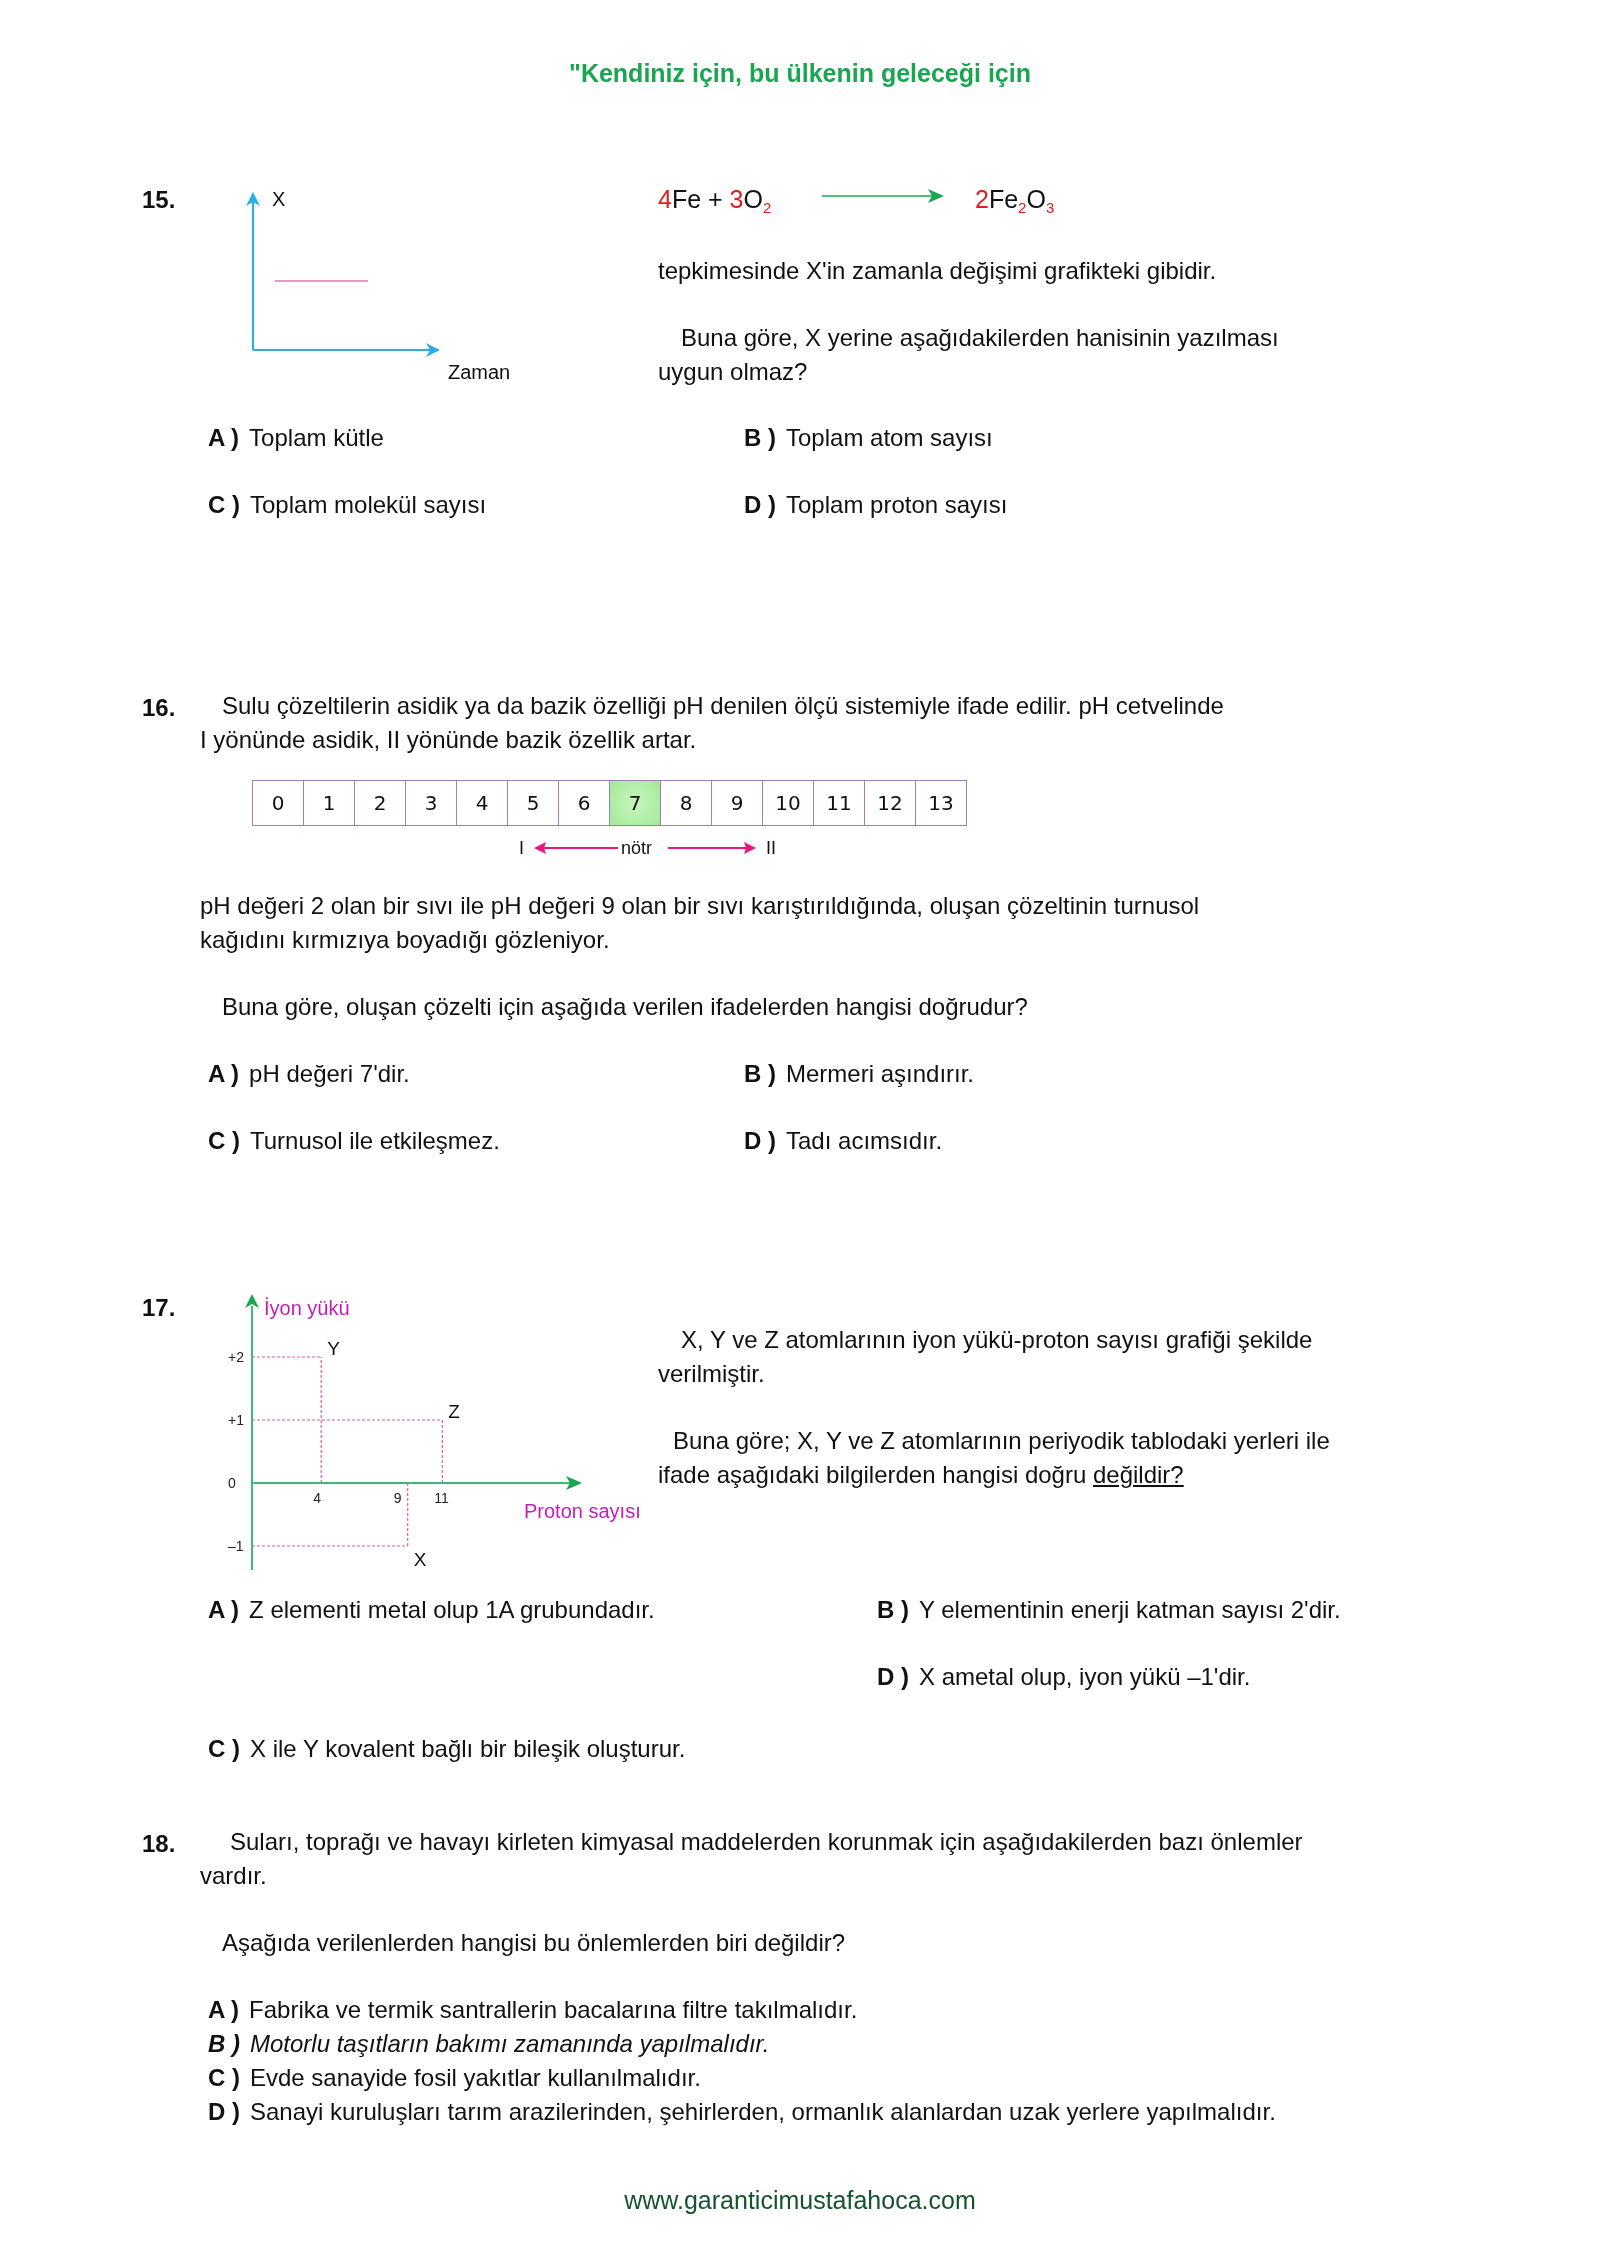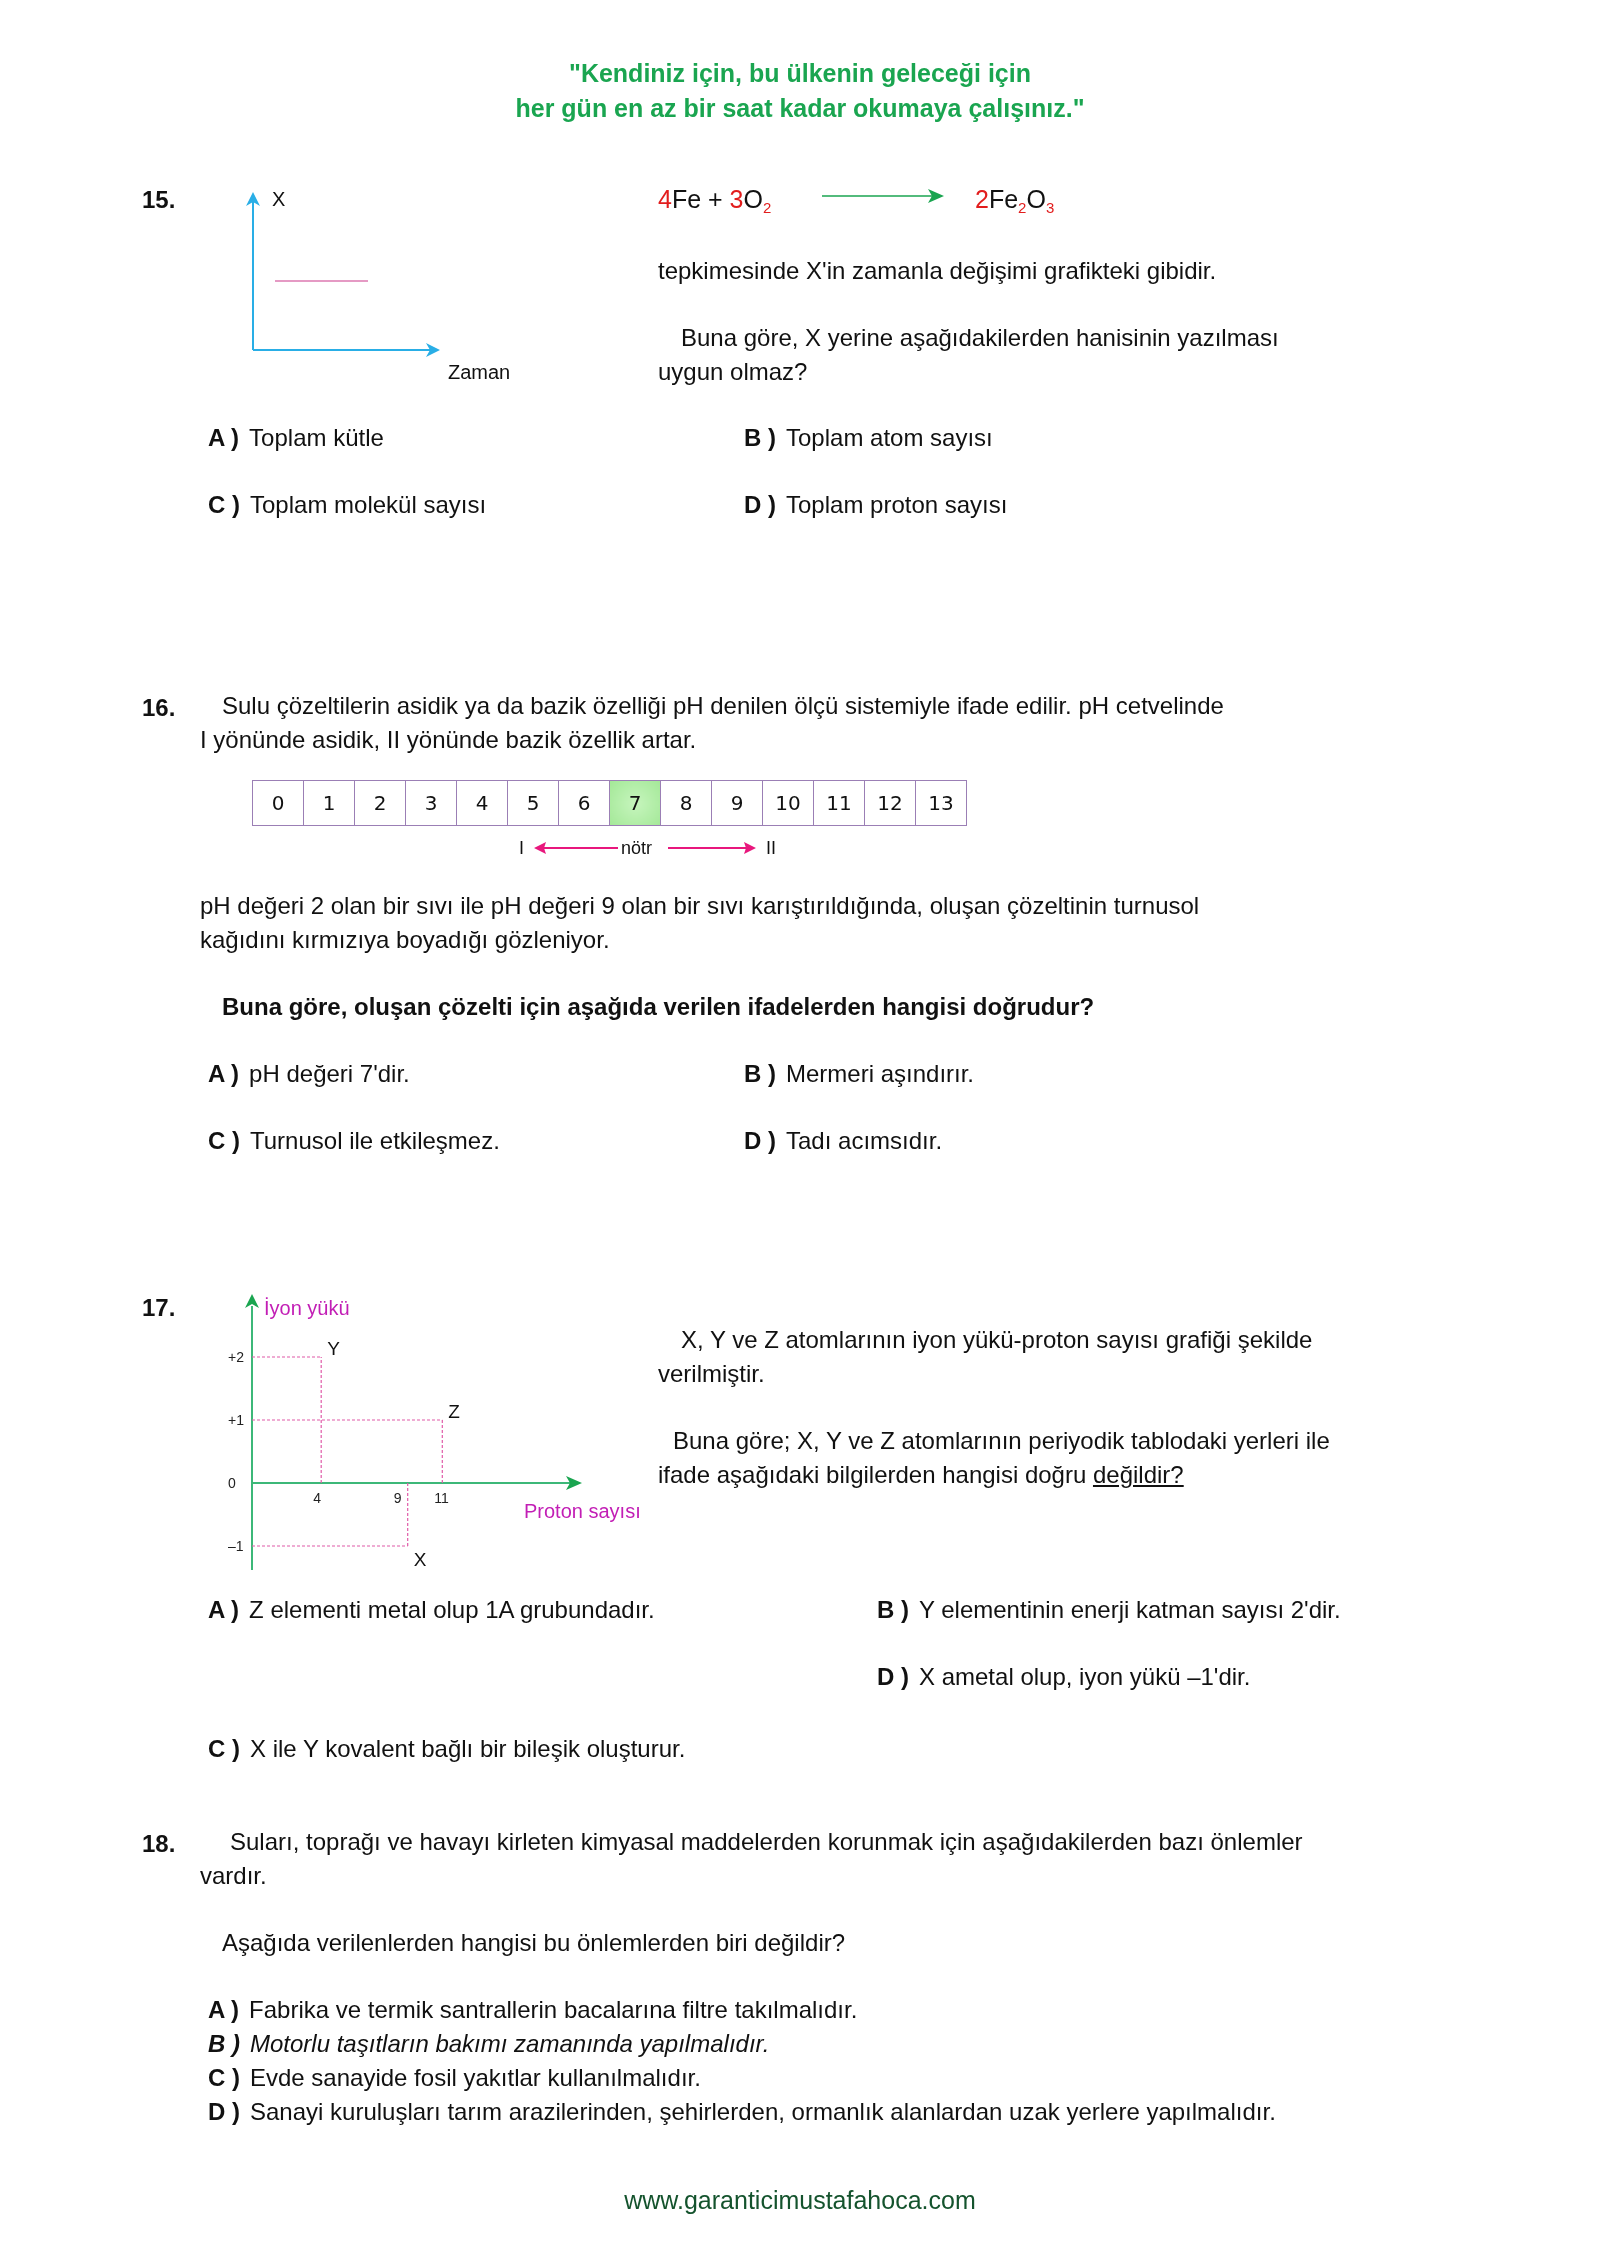--- a/index.html
+++ b/index.html
@@ -24,7 +24,6 @@
 
 <div class="abs motto">
   <div>"Kendiniz için, bu ülkenin geleceği için</div>
-  <div>her gün en az bir saat kadar okumaya çalışınız."</div>
 </div>
 
 <div class="abs qnum" style="left:142px;top:186px;">15.</div>

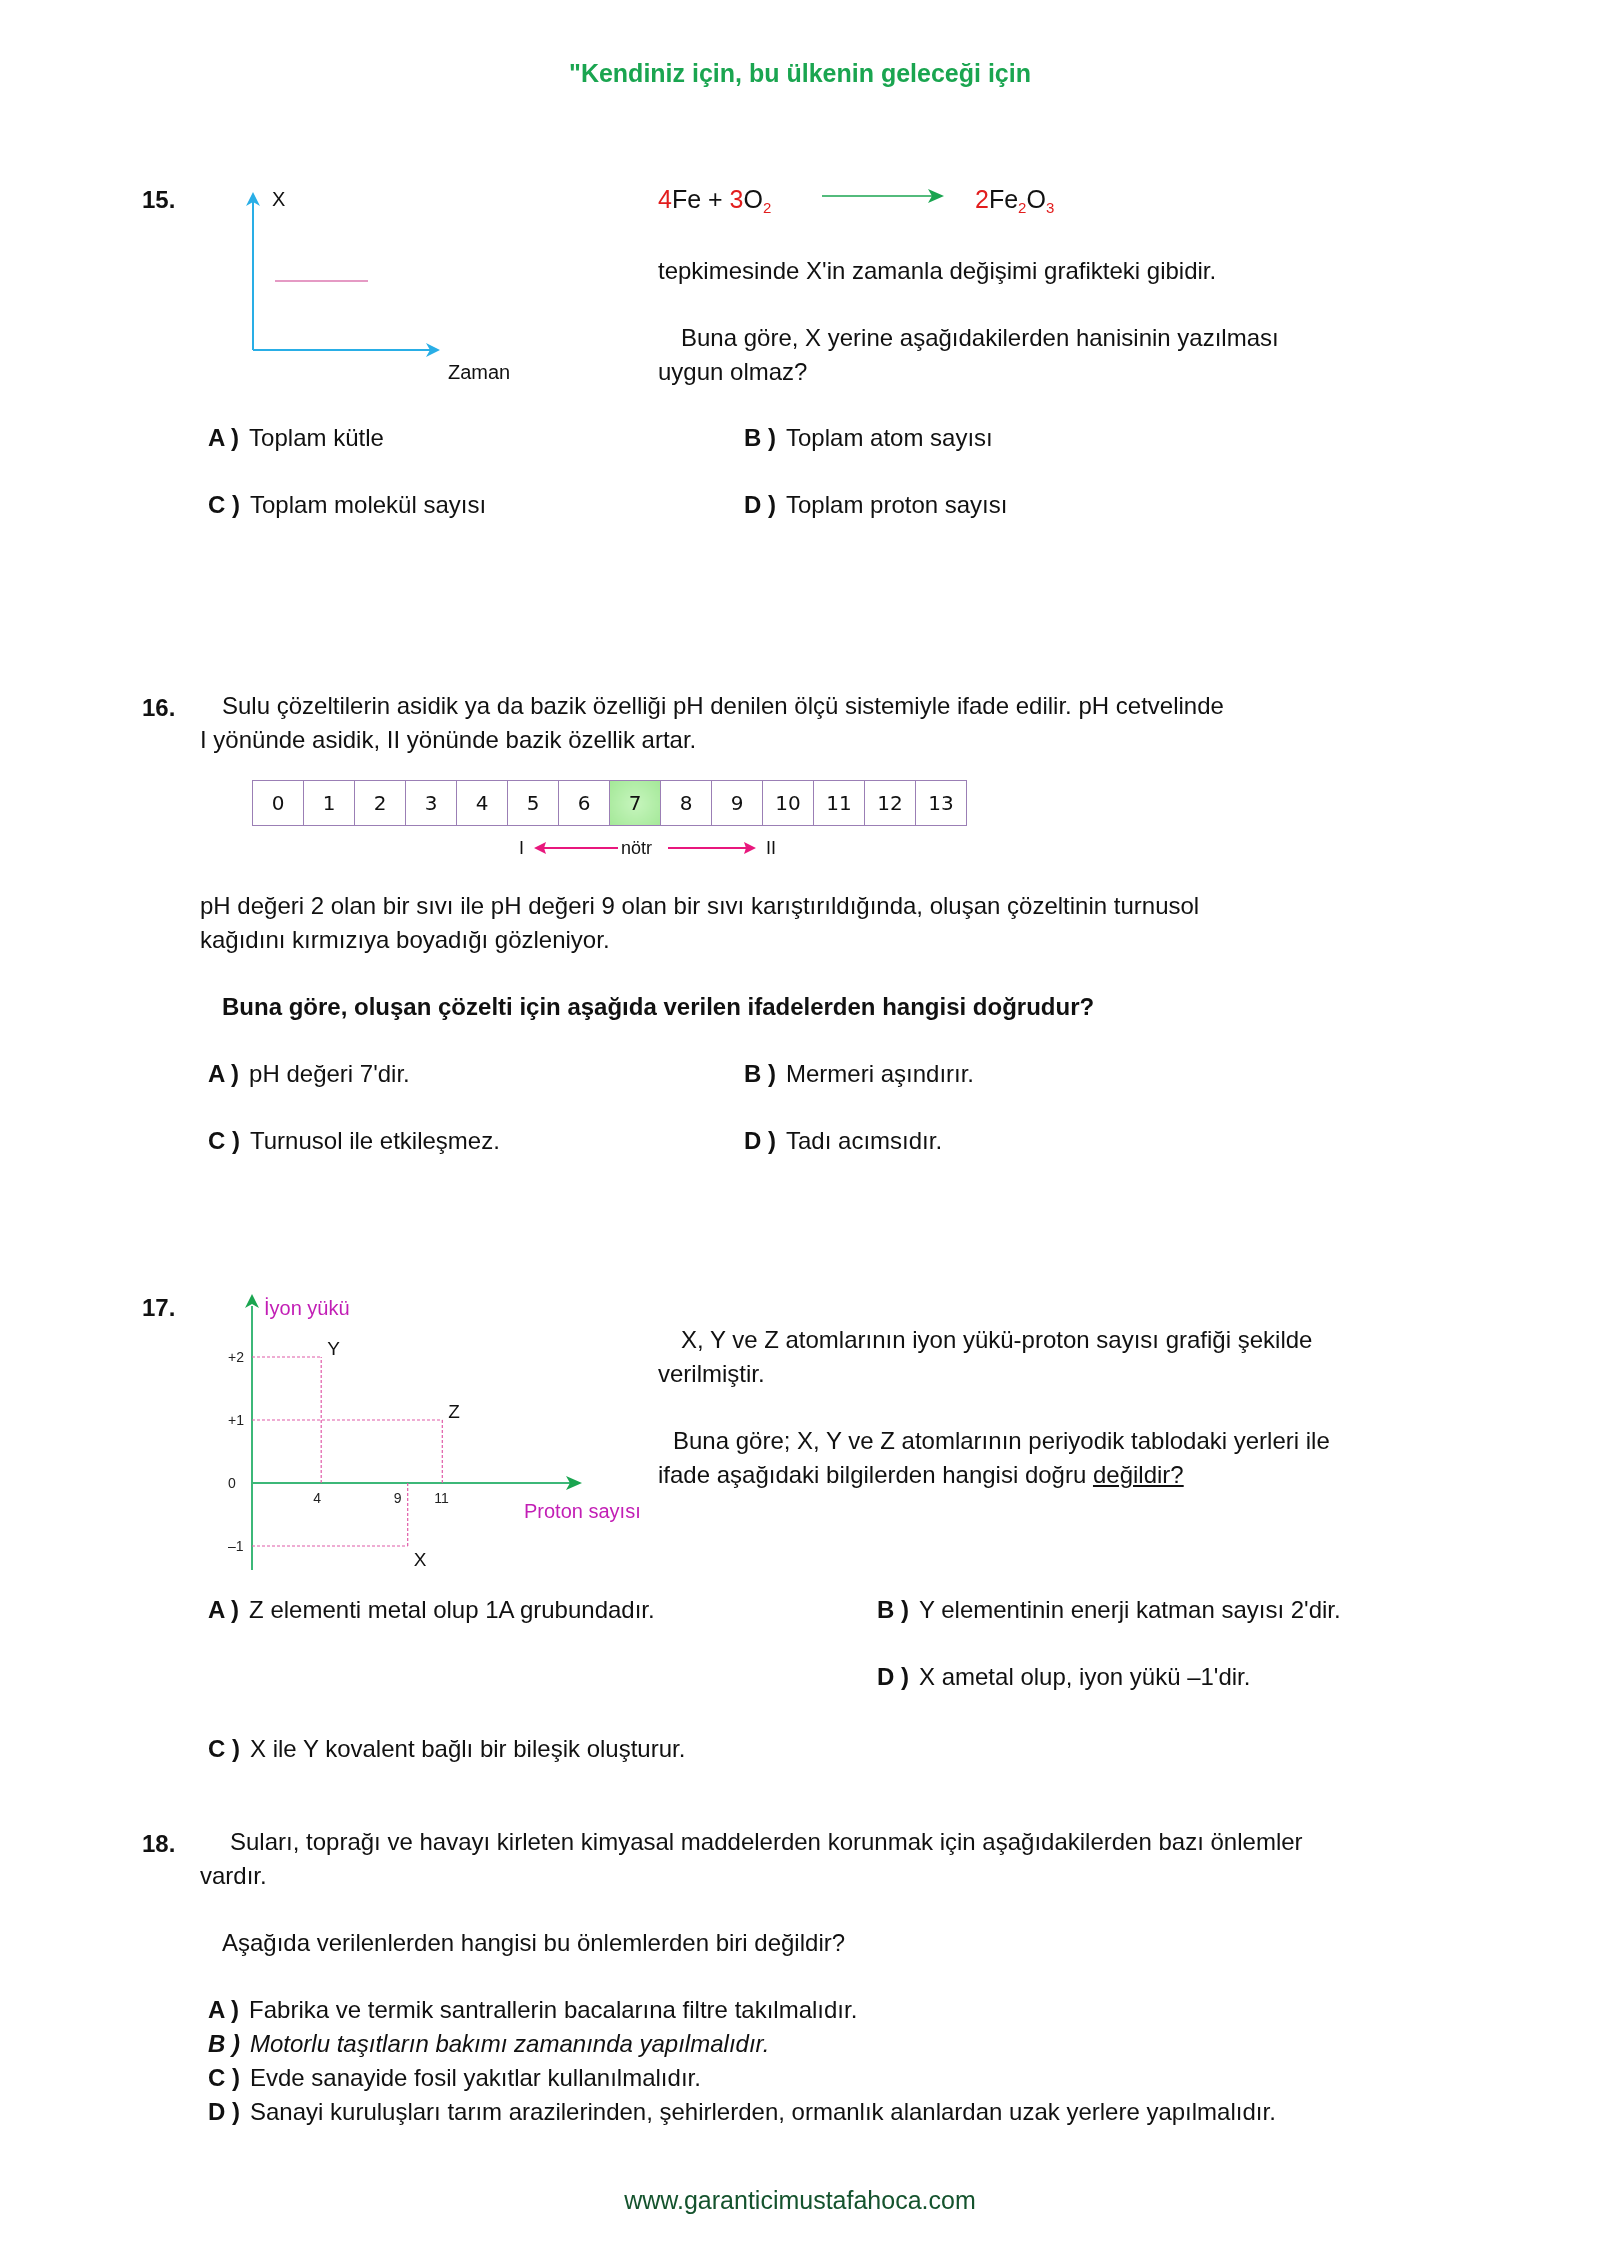--- a/index.html
+++ b/index.html
@@ -95,7 +95,7 @@
 
 <div class="abs txt" style="left:200px;top:889px;">pH değeri 2 olan bir sıvı ile pH değeri 9 olan bir sıvı karıştırıldığında, oluşan çözeltinin turnusol</div>
 <div class="abs txt" style="left:200px;top:923px;">kağıdını kırmızıya boyadığı gözleniyor.</div>
-<div class="abs txt" style="left:222px;top:990px;font-weight:bold;">Buna göre, oluşan çözelti için aşağıda verilen ifadelerden hangisi doğrudur?</div>
+<div class="abs txt" style="left:222px;top:990px;">Buna göre, oluşan çözelti için aşağıda verilen ifadelerden hangisi doğrudur?</div>
 
 <div class="abs opt" style="left:208px;top:1057px;"><b>A )</b><span>pH değeri 7'dir.</span></div>
 <div class="abs opt" style="left:744px;top:1057px;"><b>B )</b><span>Mermeri aşındırır.</span></div>

